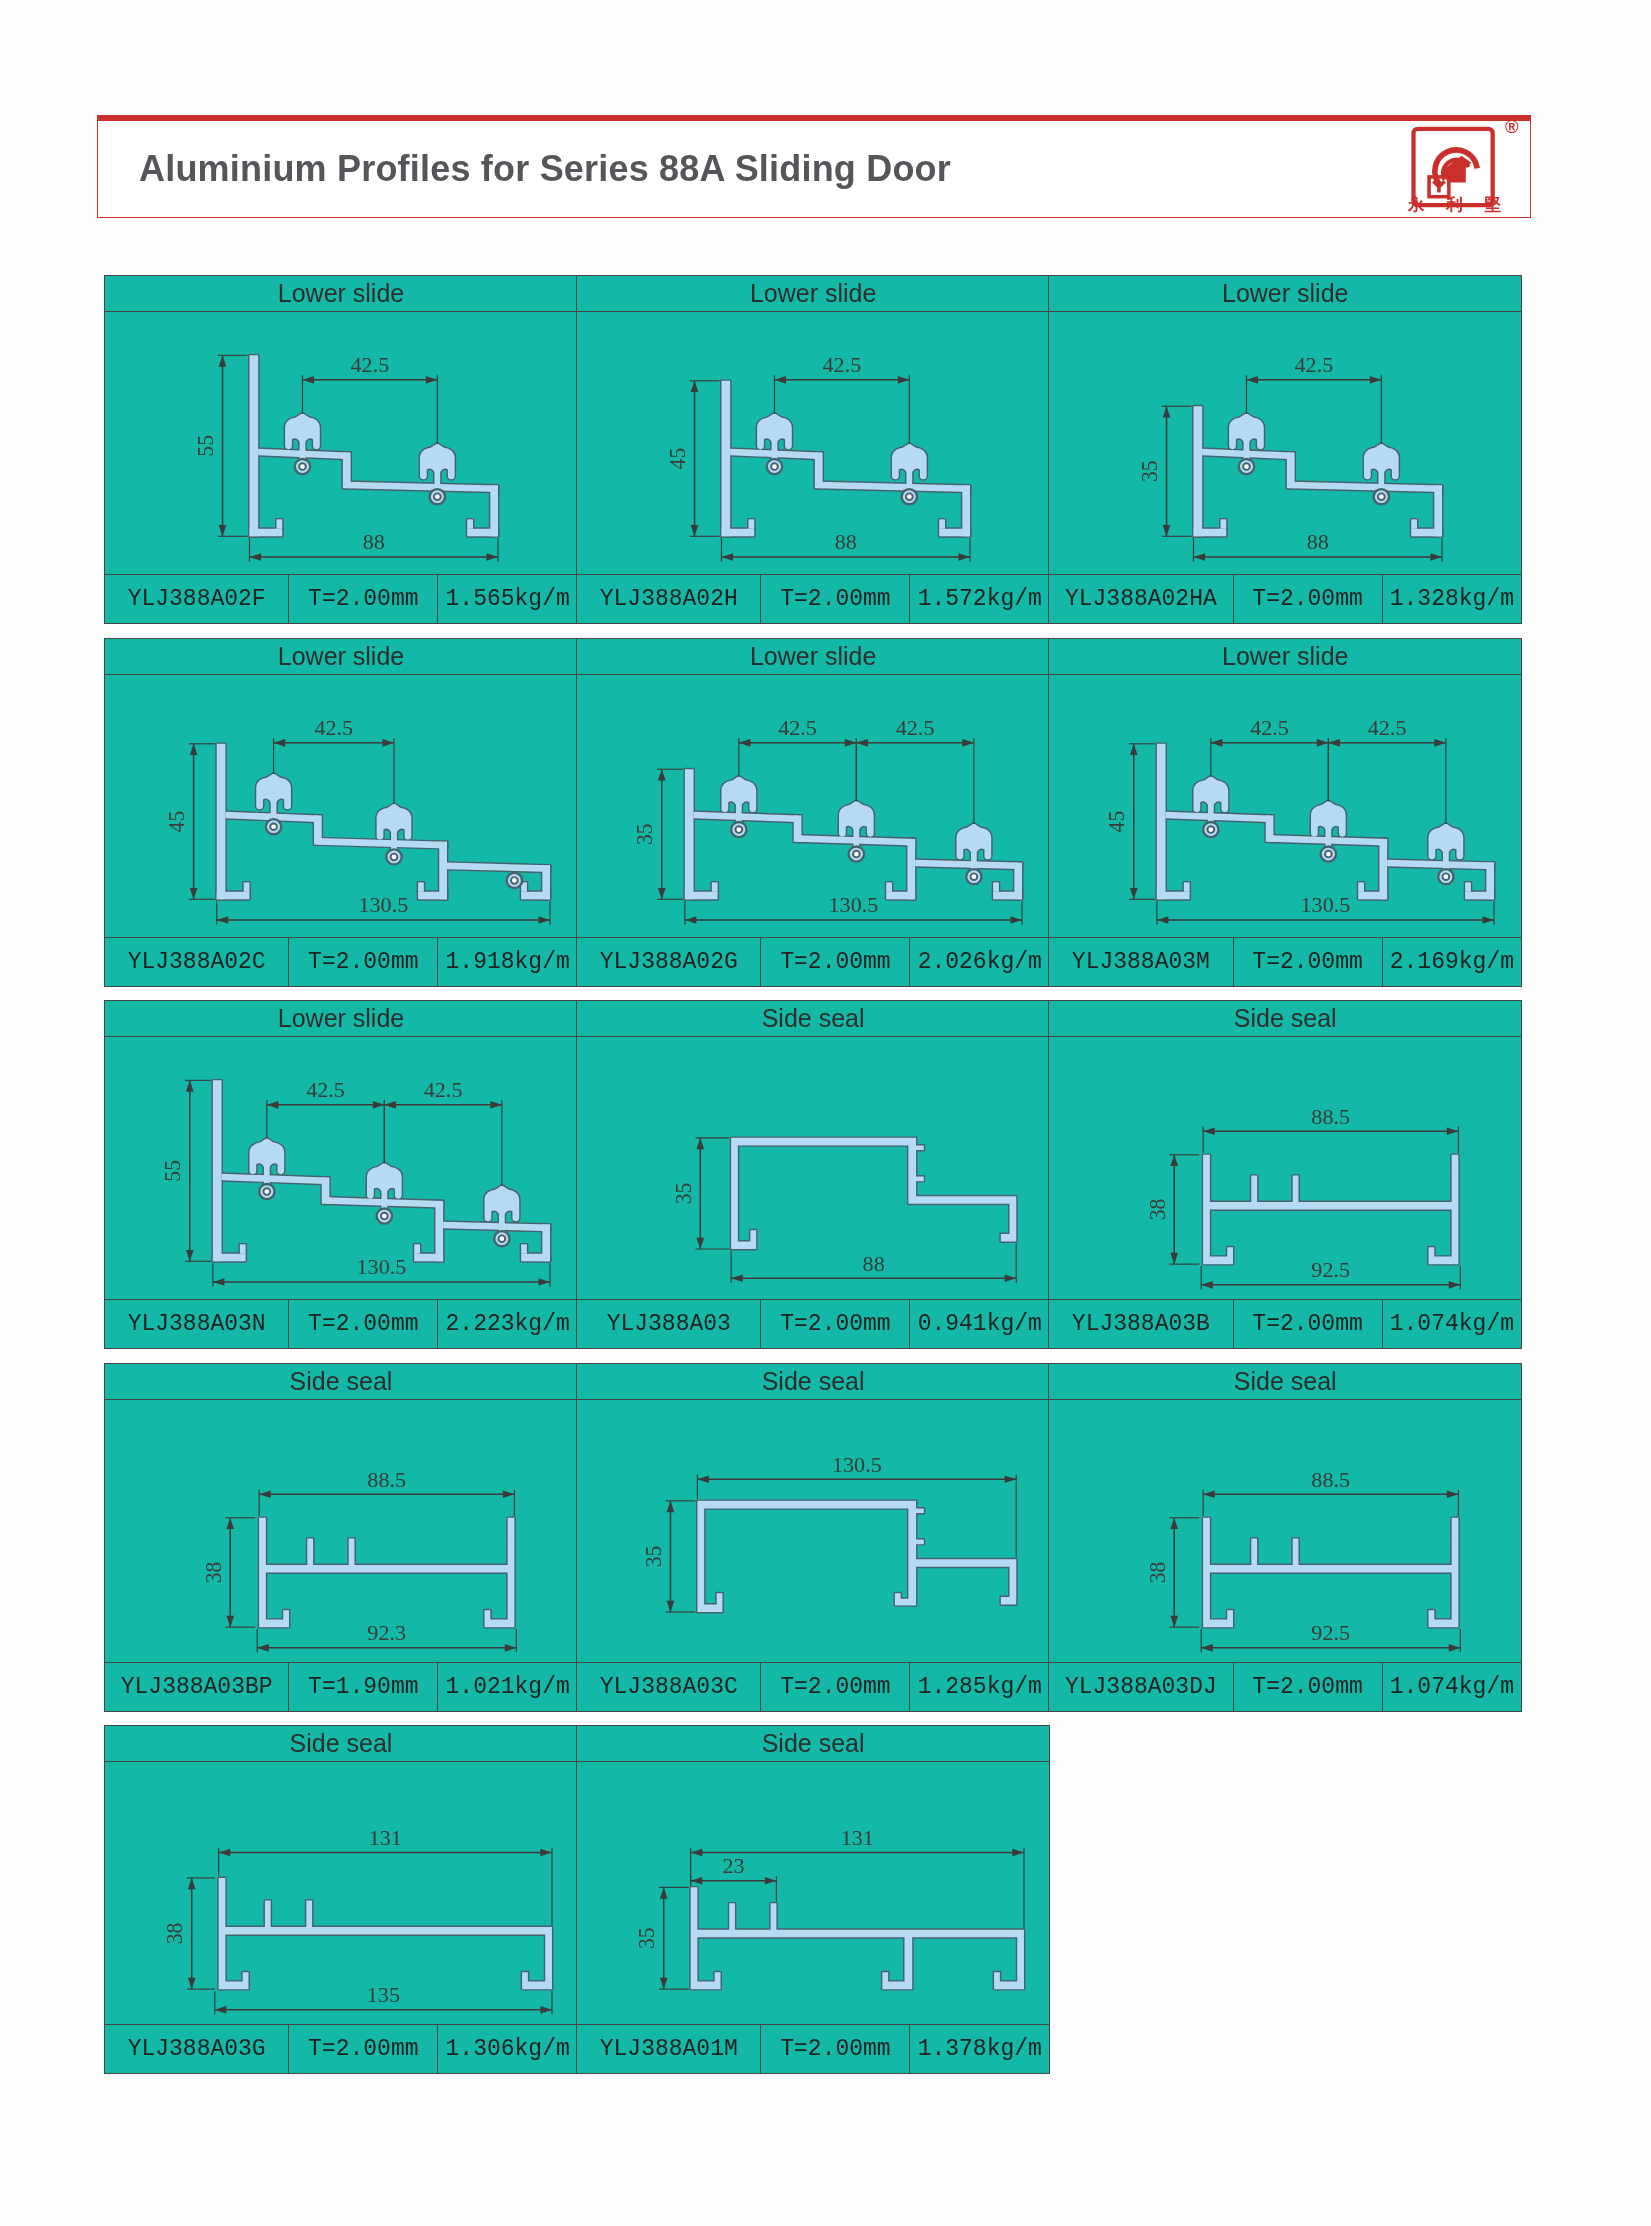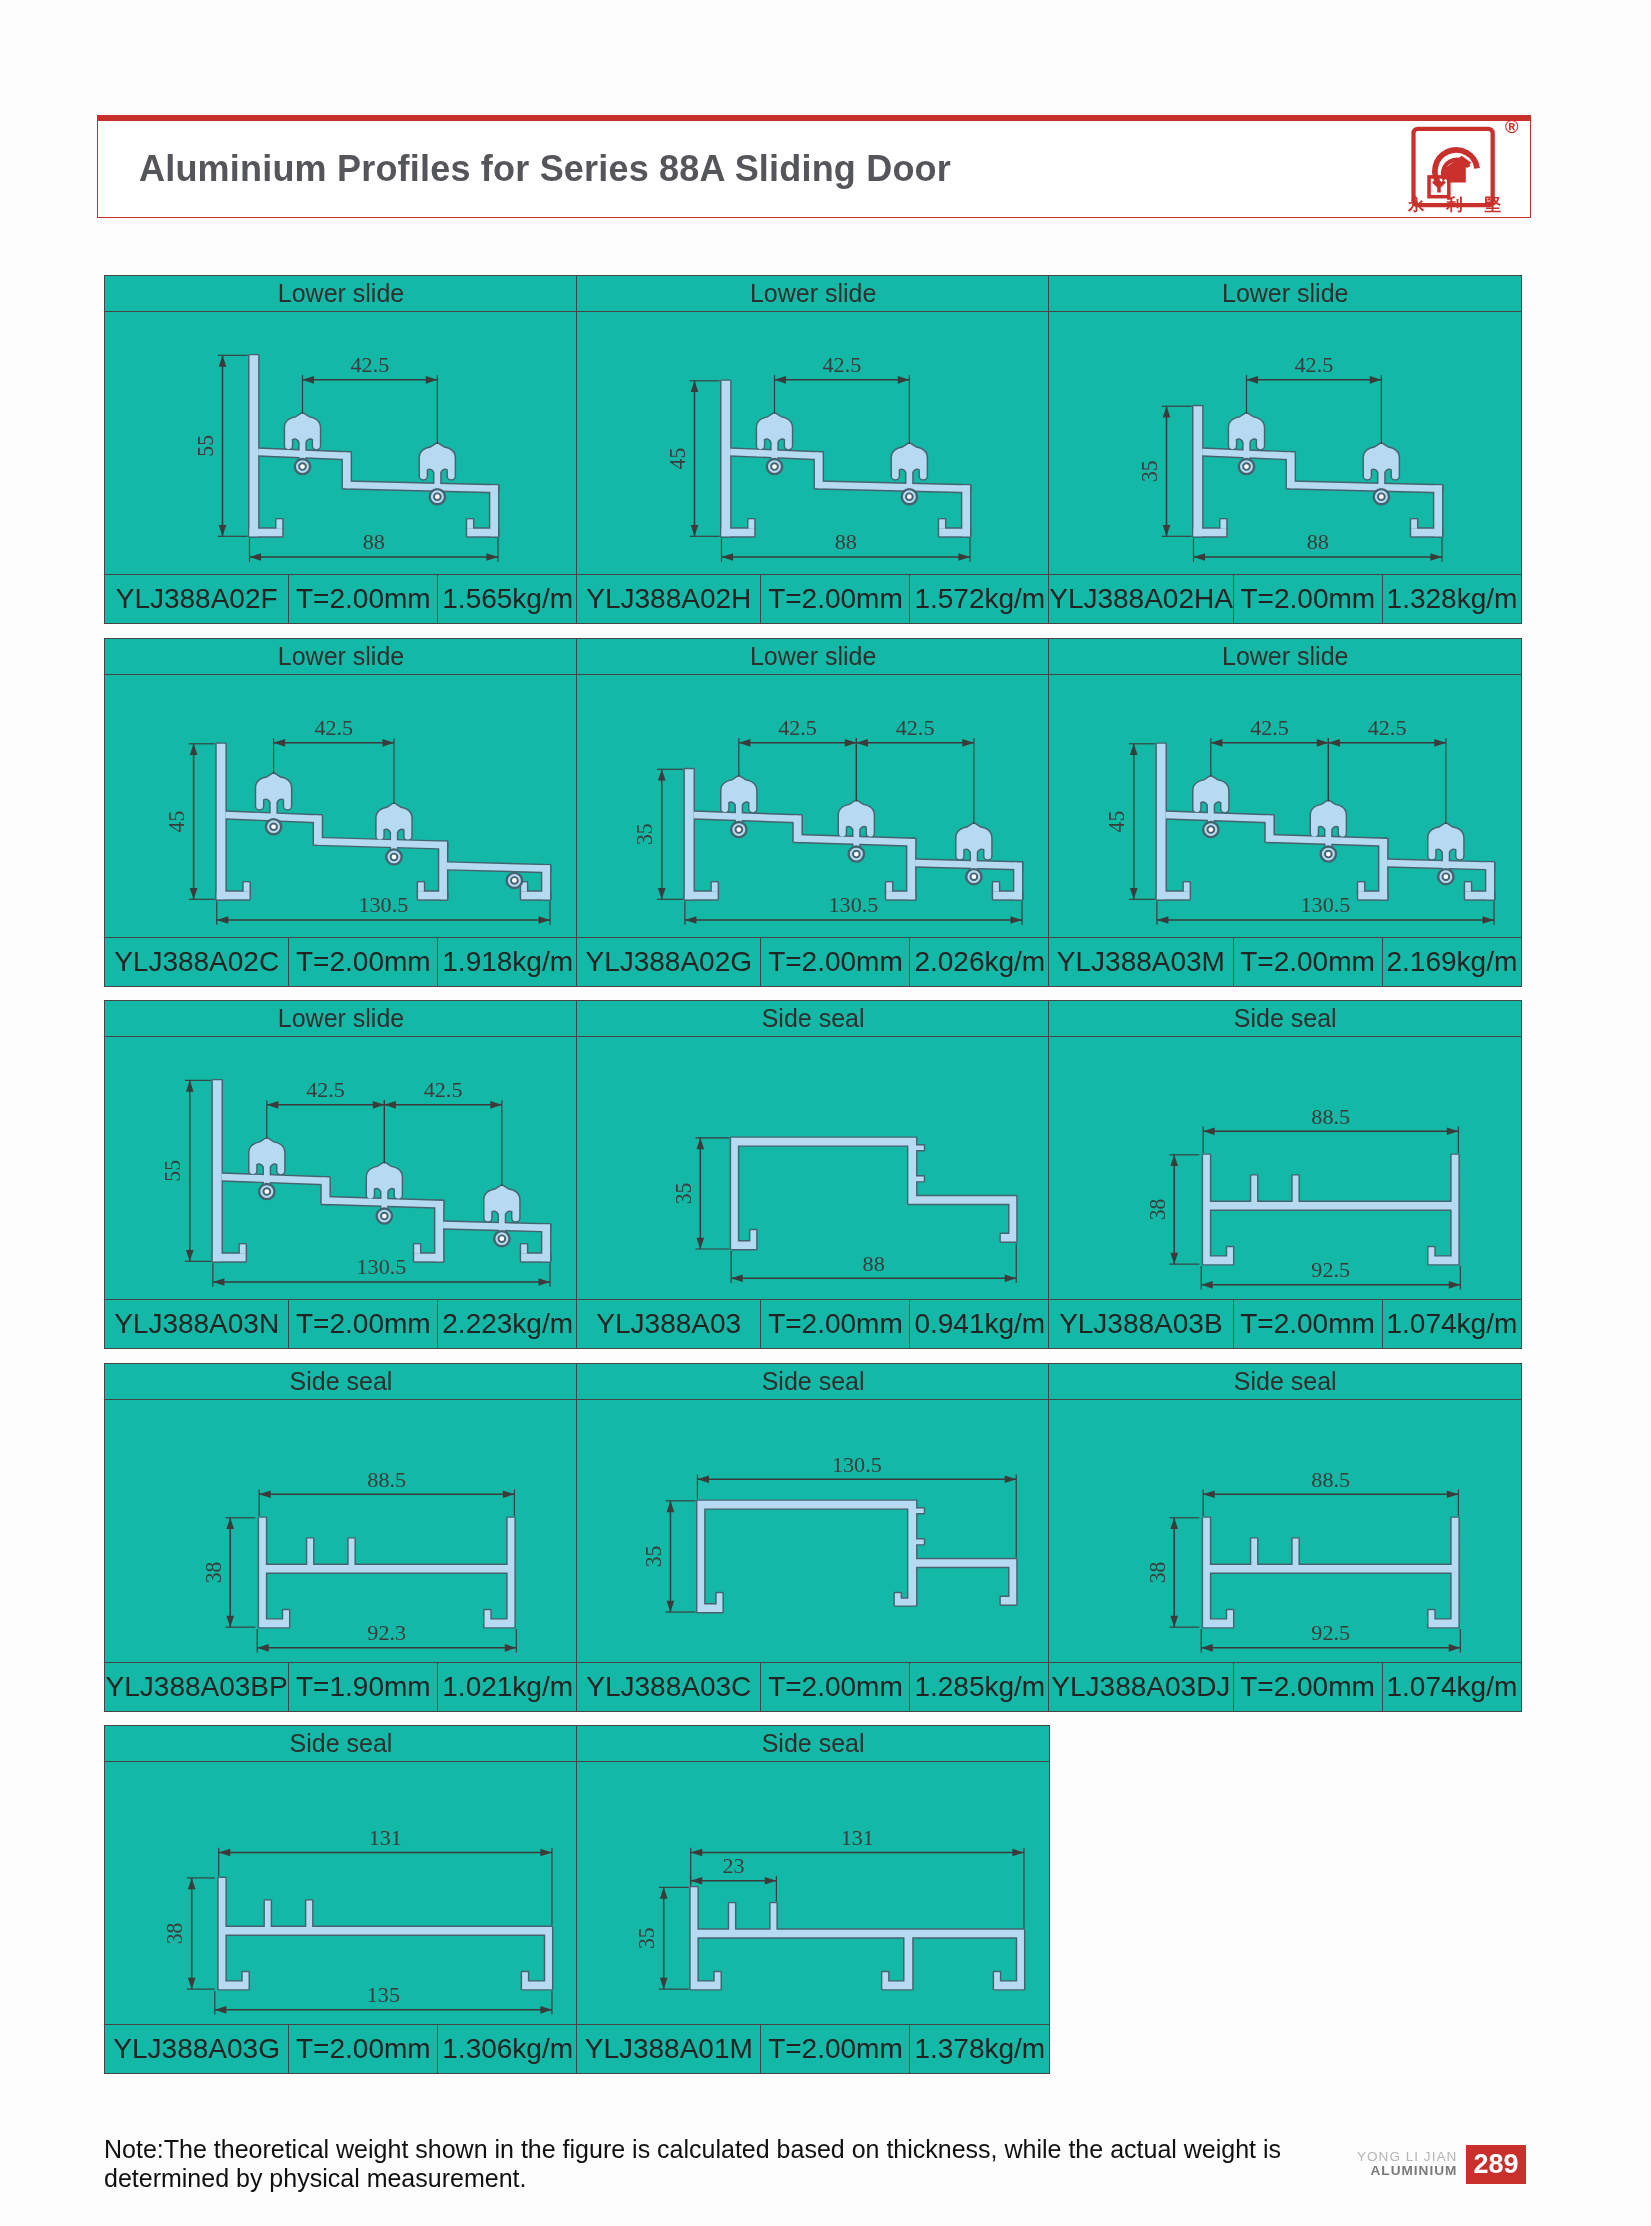--- a/index.html
+++ b/index.html
@@ -27,7 +27,7 @@
   .cell-draw{height:262px;font-family:Liberation Serif, serif;}
   .cell-draw svg{display:block;width:100%;height:262px;}
   .cell-foot{display:flex;height:48px;border-top:1.9px solid var(--bdr);}
-  .f{display:flex;align-items:center;justify-content:center;font-size:28px;color:var(--ink);white-space:nowrap;}
+  .f{display:flex;align-items:center;justify-content:center;font-size:23px;color:var(--ink);white-space:nowrap;font-family:Liberation Mono, monospace;}
   .f-model{width:39%;}
   .f-thick{width:31.5%;border-left:1.9px solid var(--bdr);}
   .f-weight{width:29.5%;border-left:1.9px solid var(--bdr);}

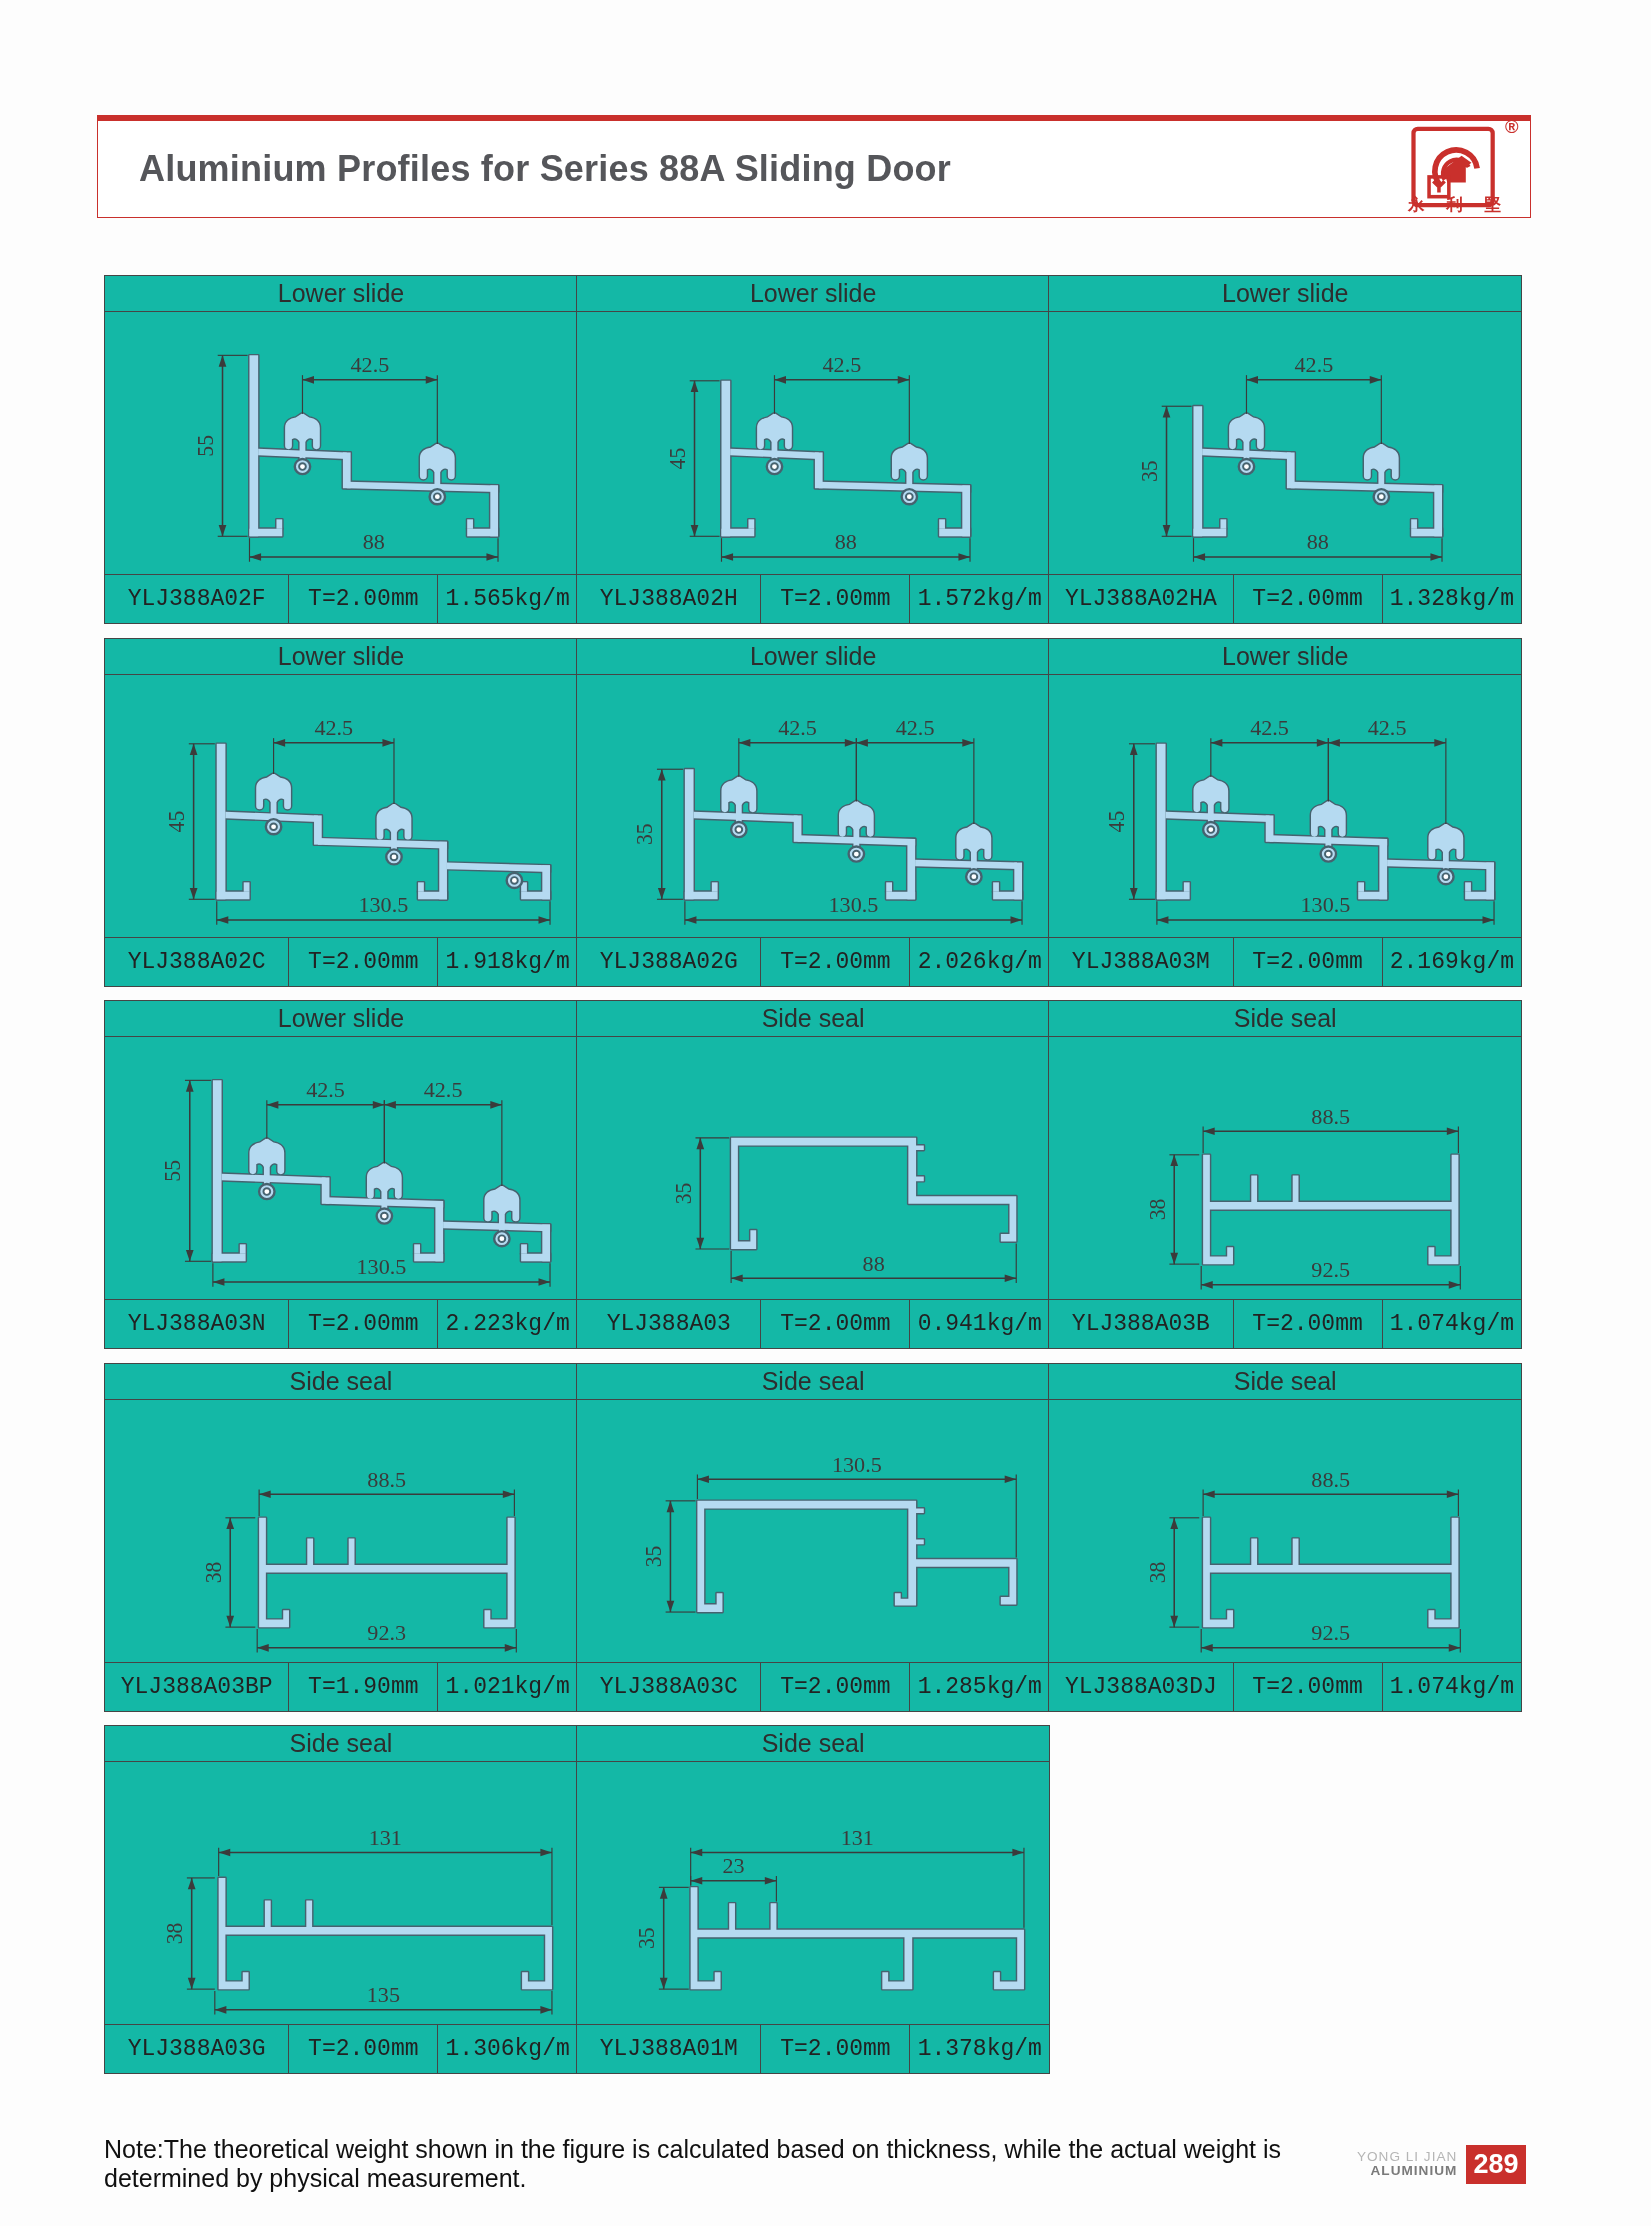--- a/index.html
+++ b/index.html
@@ -786,16 +786,6 @@
 </div>
     </main>
 
-  <div class="pagefoot">
-    <p class="note">Note:The theoretical weight shown in the figure is calculated based on thickness, while the actual weight is determined by physical measurement.</p>
-    <div class="pf">
-      <div class="pf-brand">
-        <span class="l1">YONG LI JIAN</span>
-        <span class="l2">ALUMINIUM</span>
-      </div>
-      <div class="pf-num">289</div>
-    </div>
-  </div>
 
 </div>
 

